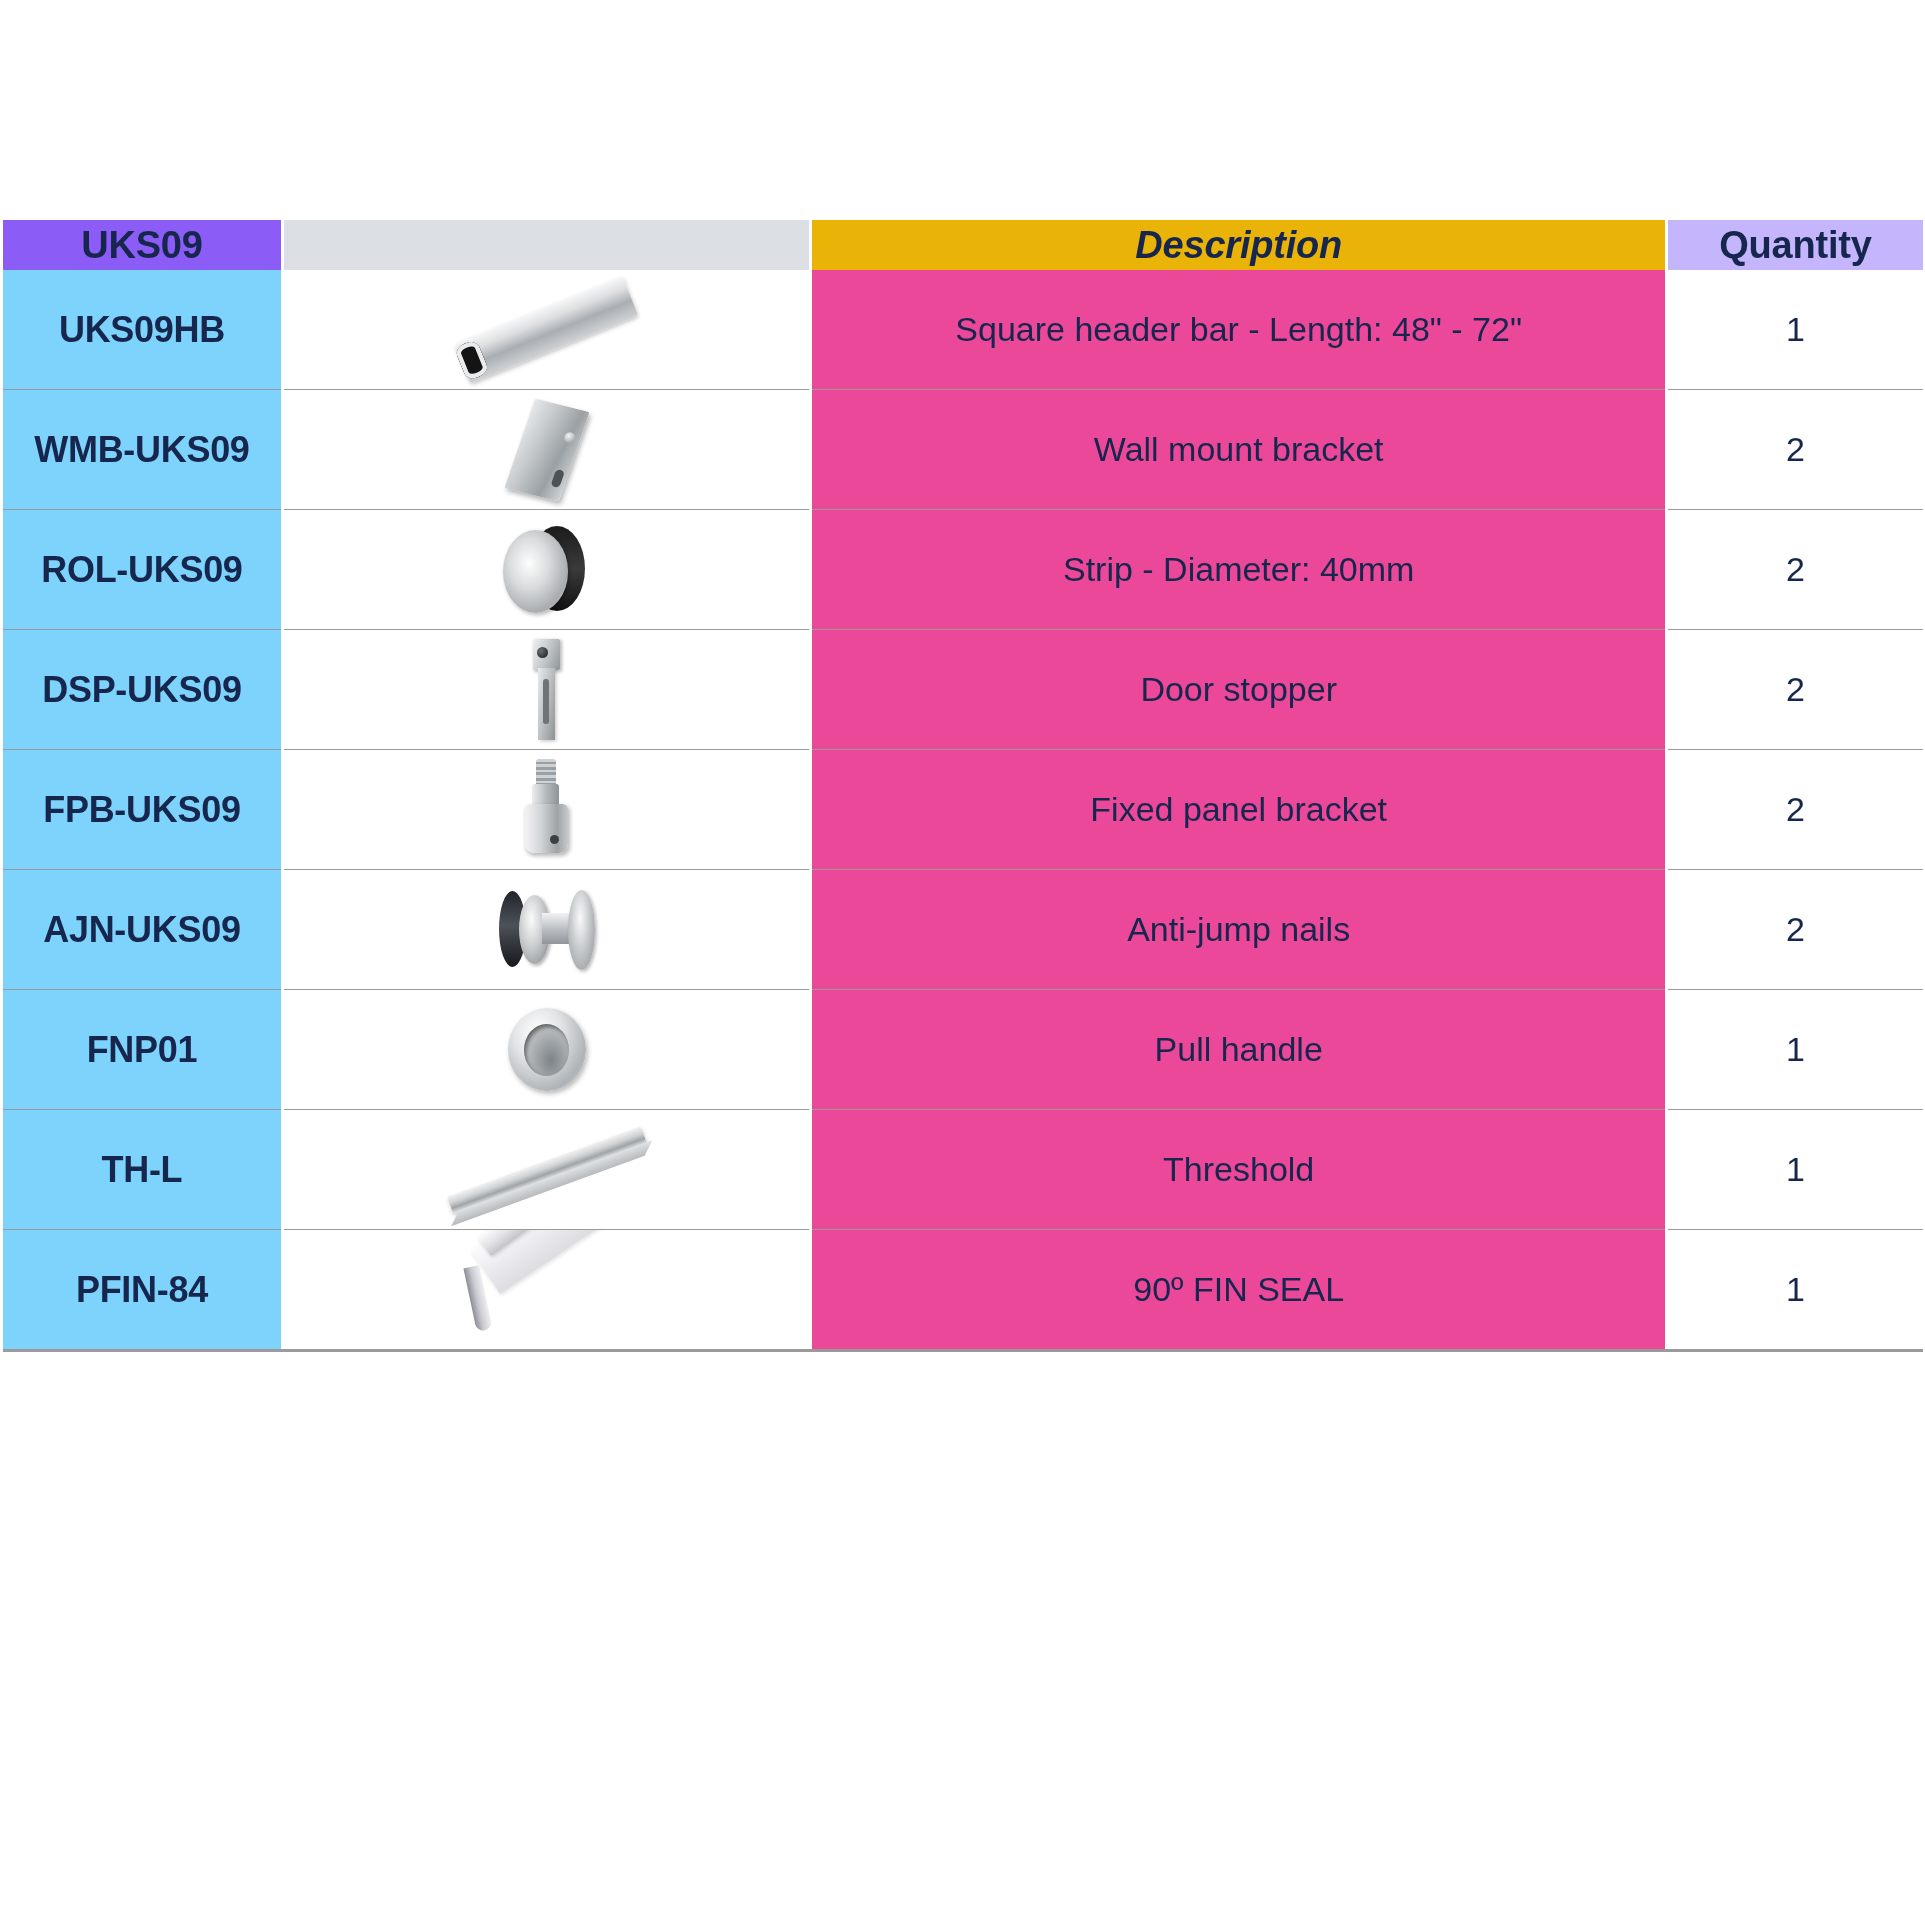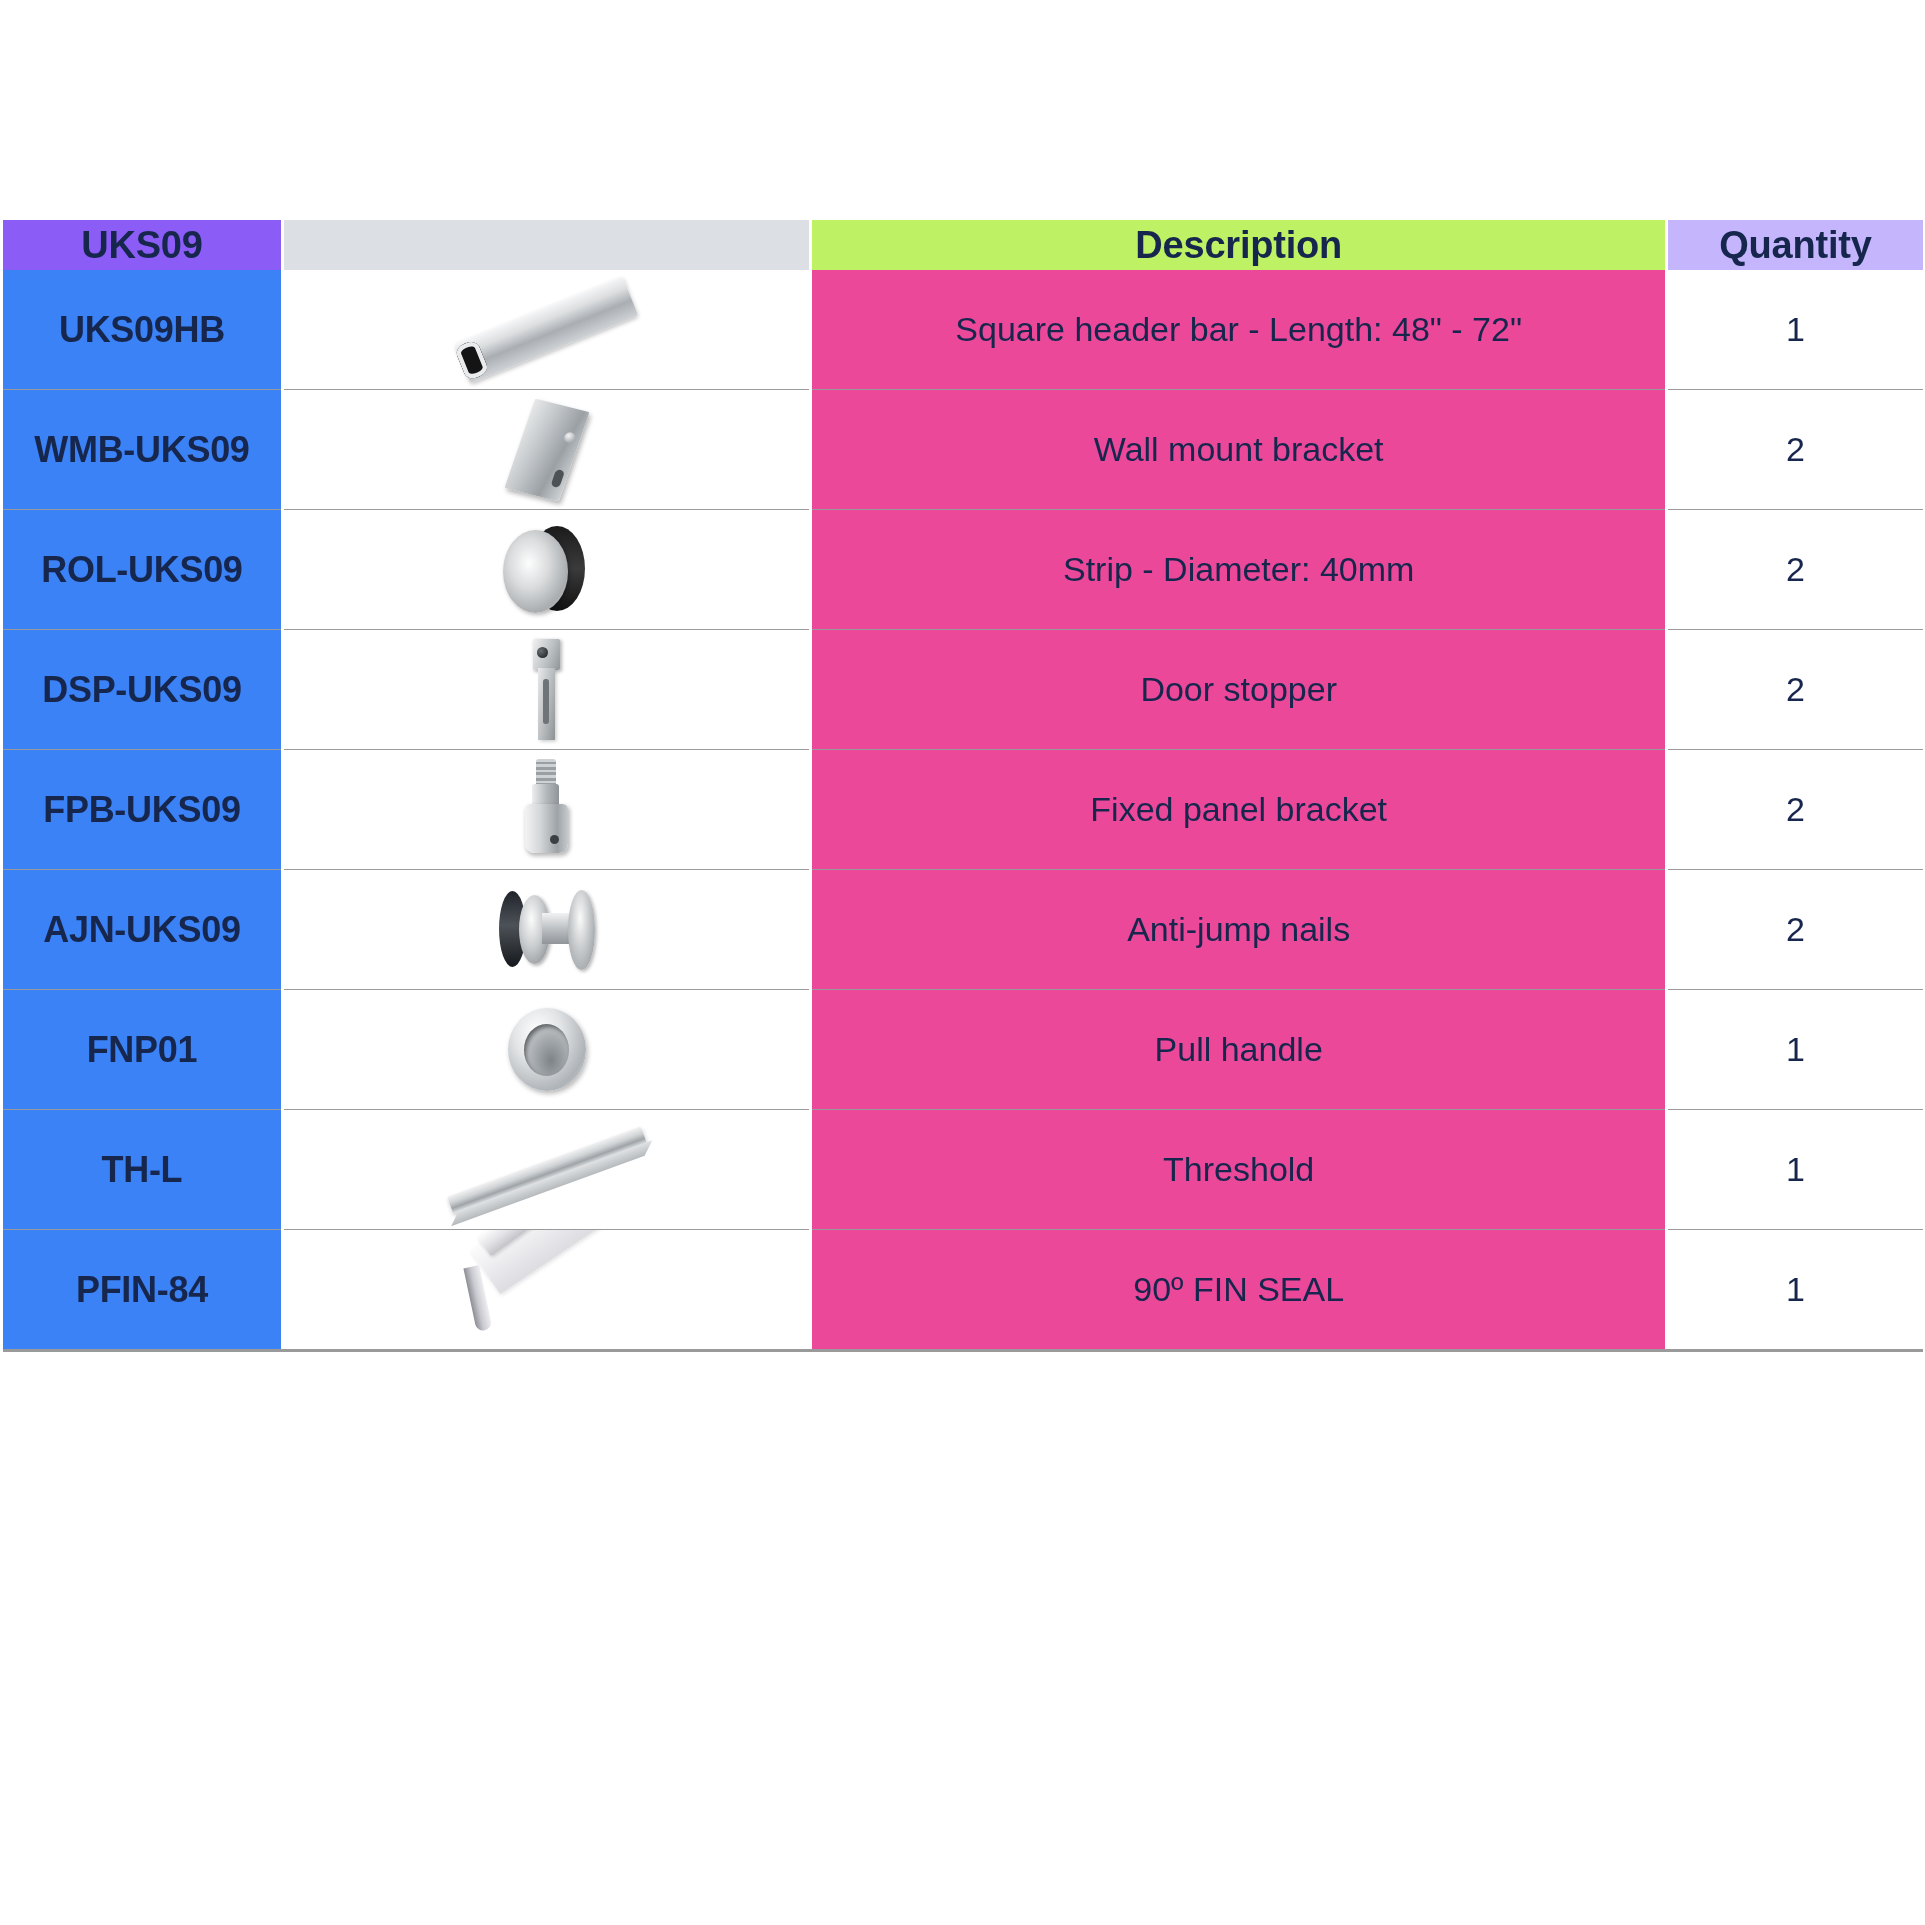--- a/index.html
+++ b/index.html
@@ -52,7 +52,7 @@
   }
   thead th.h-code { background: #8b5cf6; }
   thead th.h-image { background: #dcdfe4; }
-  thead th.h-desc { background: #bef264; }
+  thead th.h-desc { background: #eab308; font-style: italic; }
   thead th.h-qty  { background: #c4b5fd; }
 
   

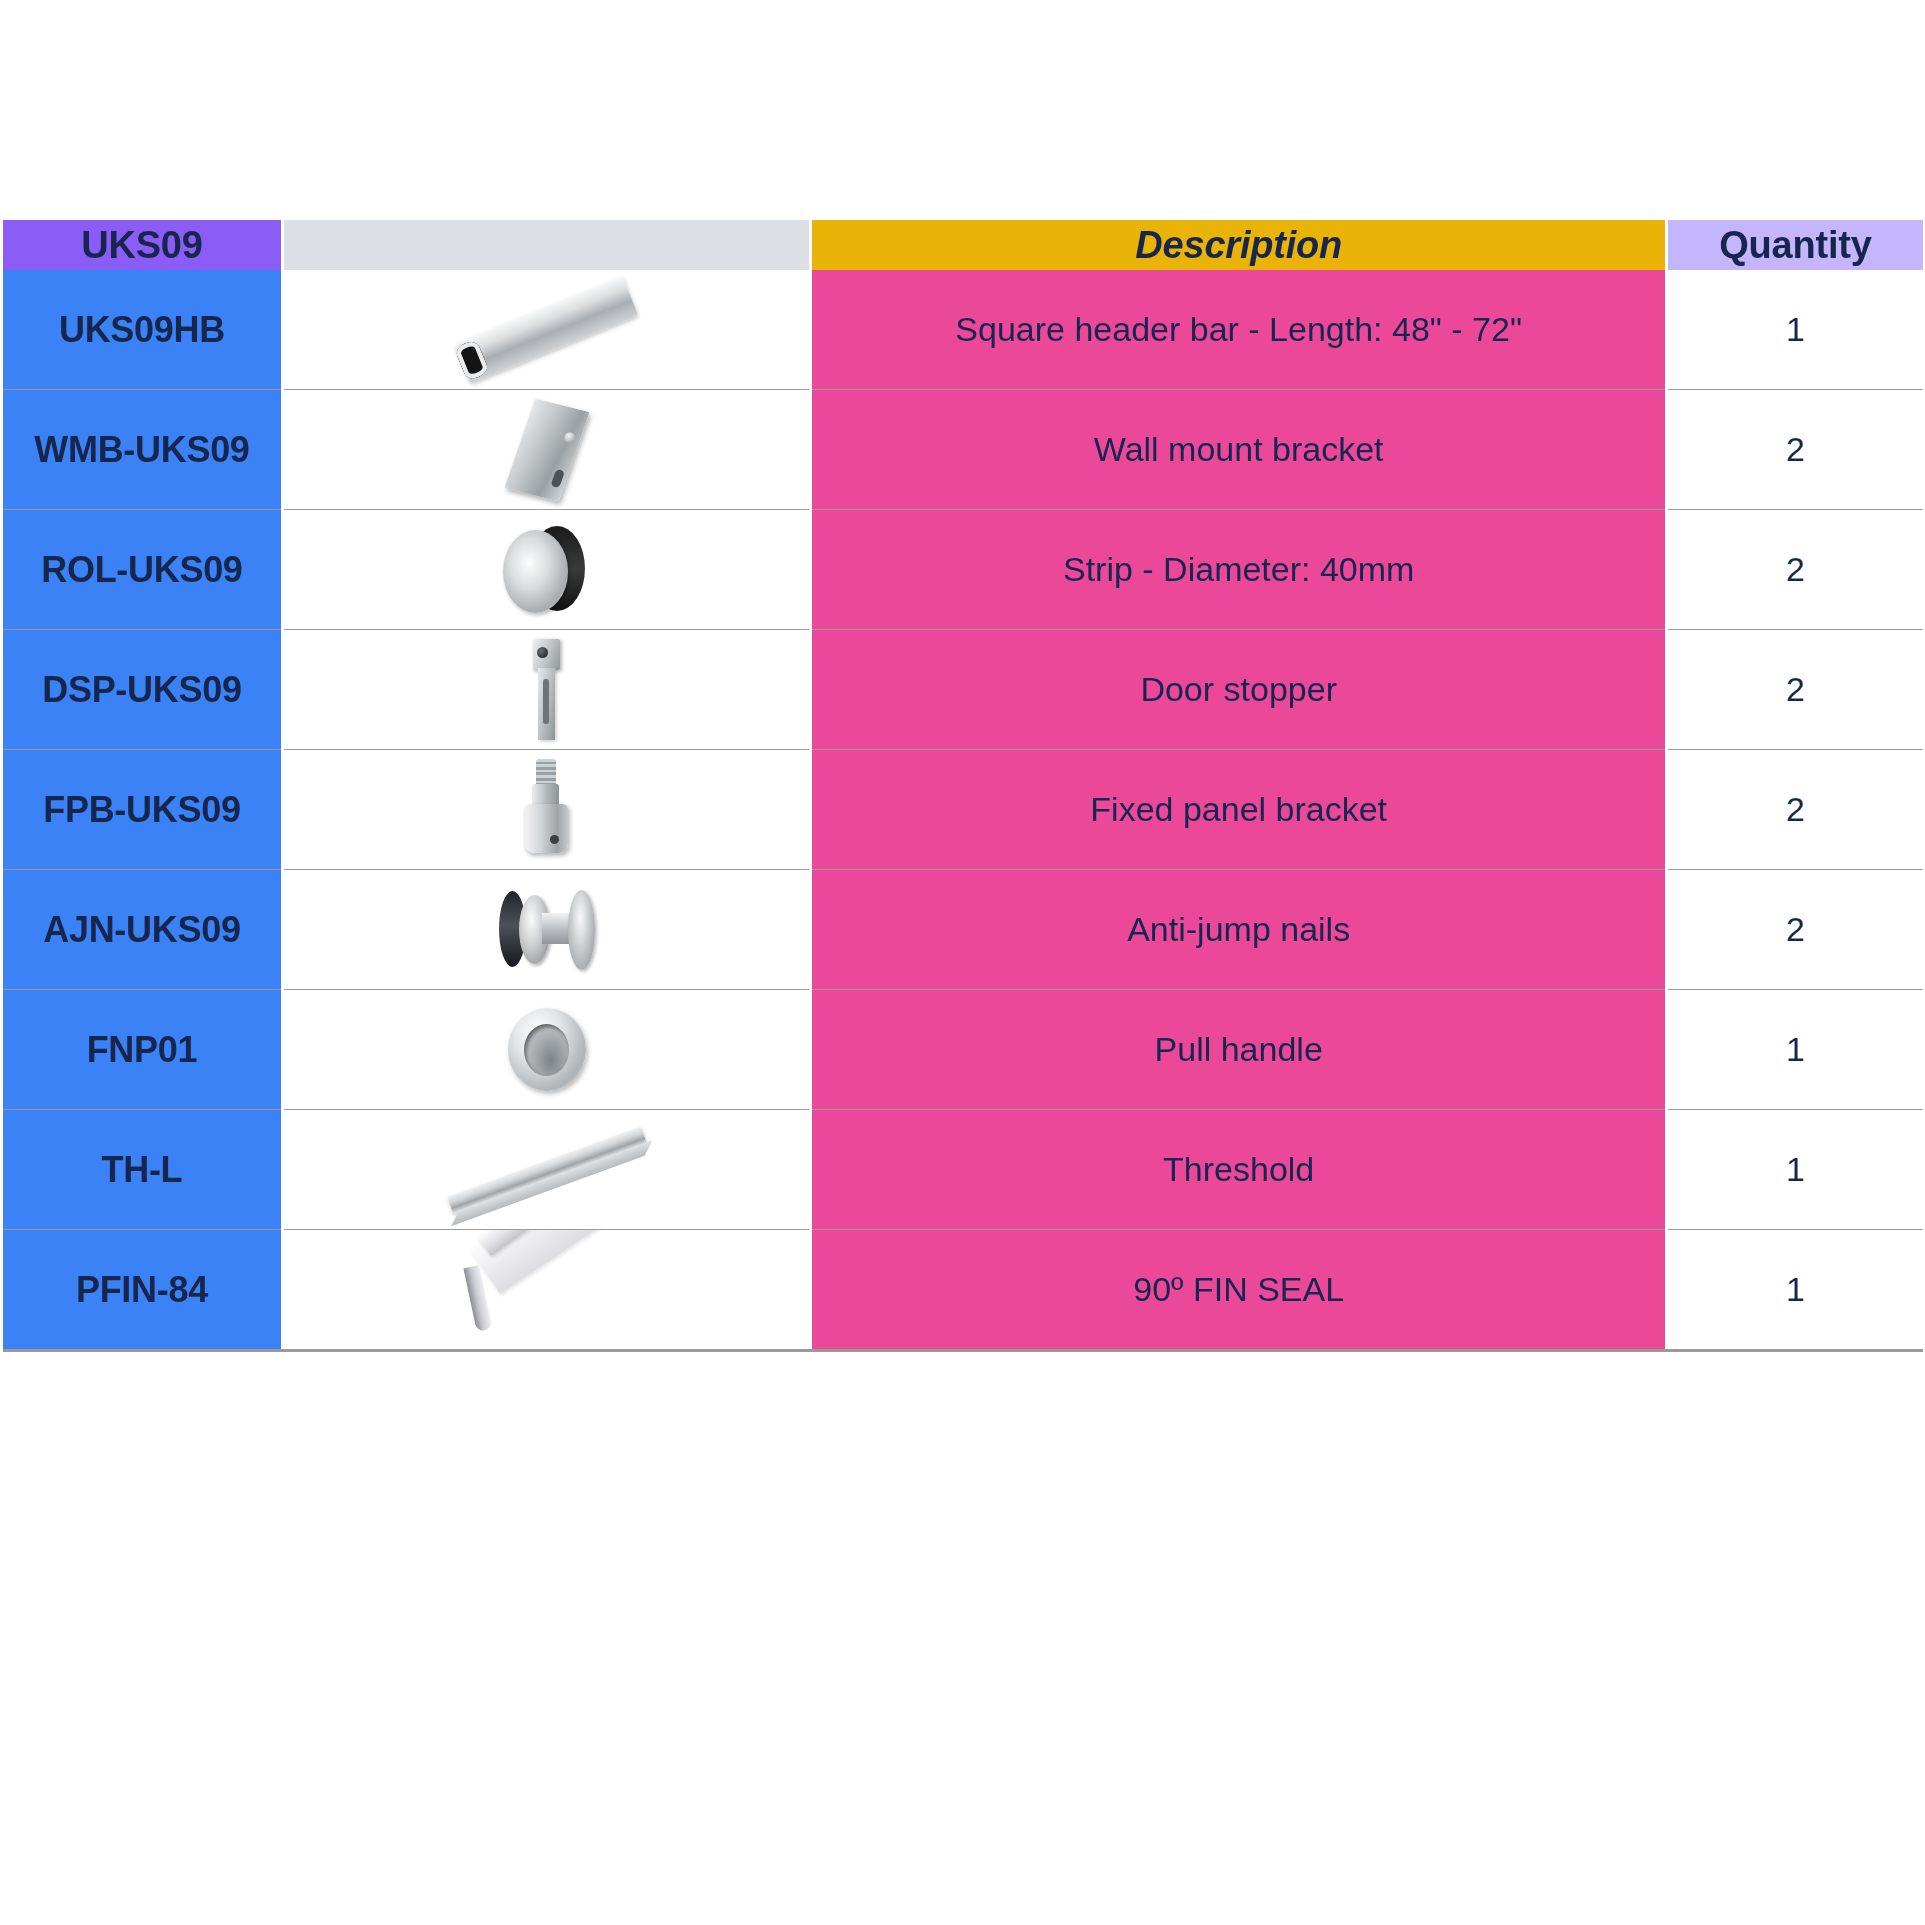--- a/index.html
+++ b/index.html
@@ -72,7 +72,7 @@
   tbody tr:last-child td  { border-bottom: 3.6px solid #9a9a9a; }
 
   td.cell-code {
-    background: #3b82f6;
+    background: #7dd3fc;
     font-weight: bold;
     font-size: 36px;
     letter-spacing: -0.3px;

